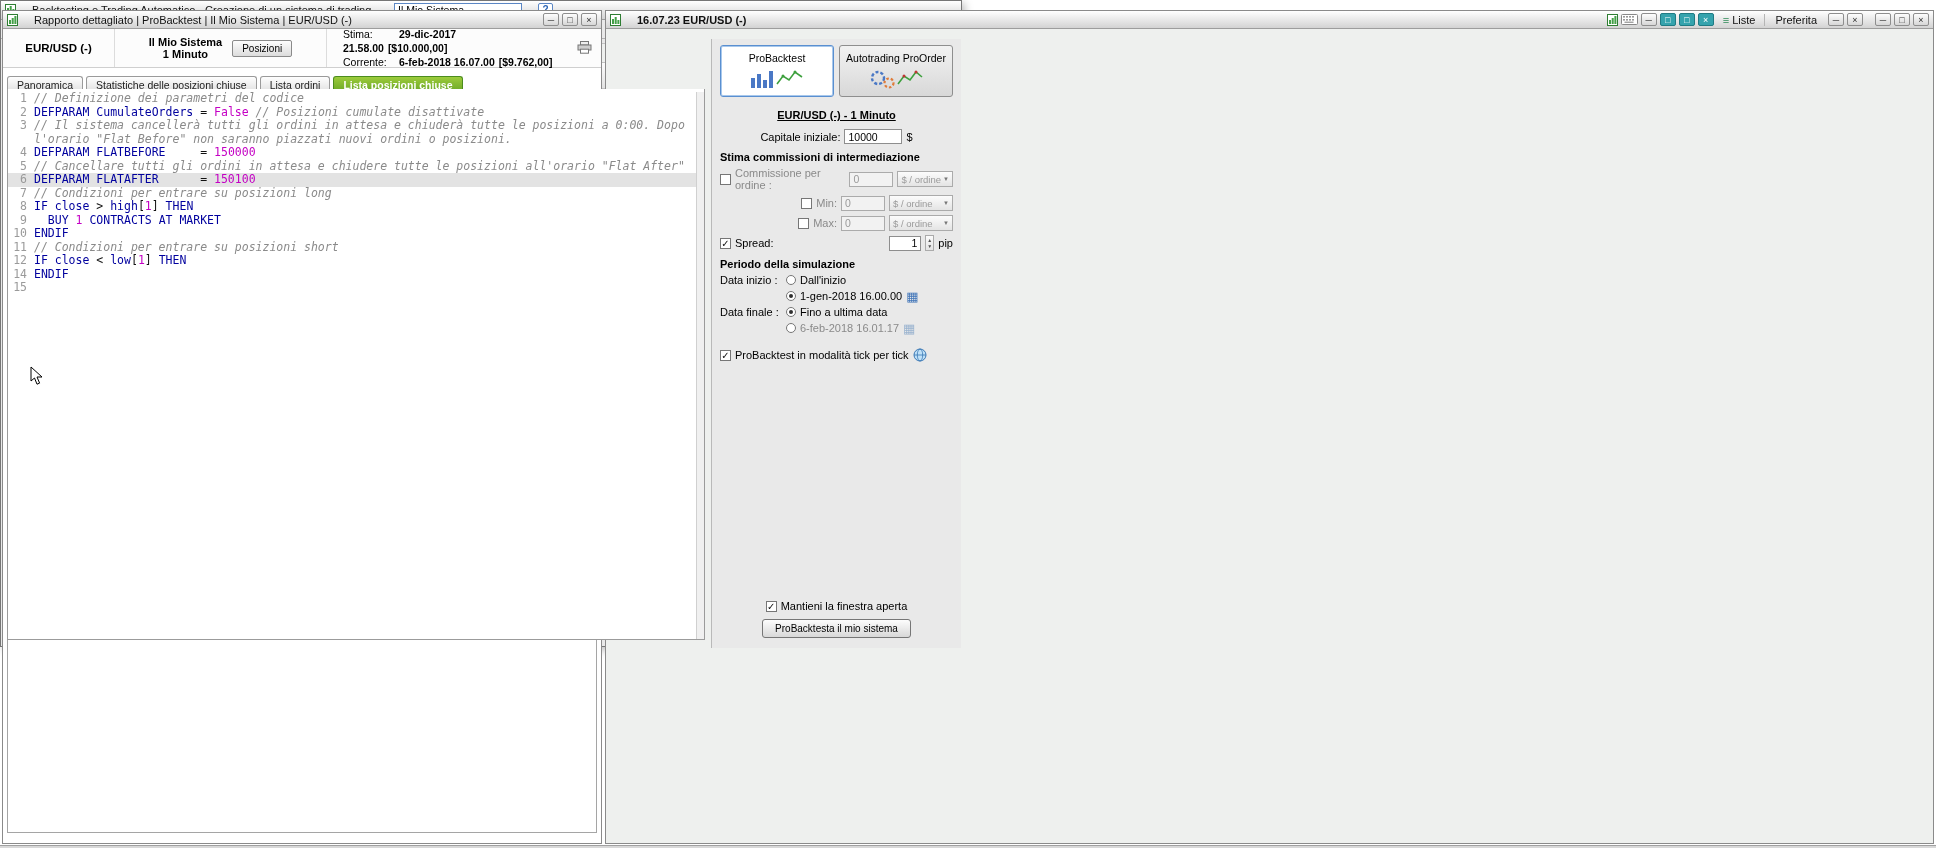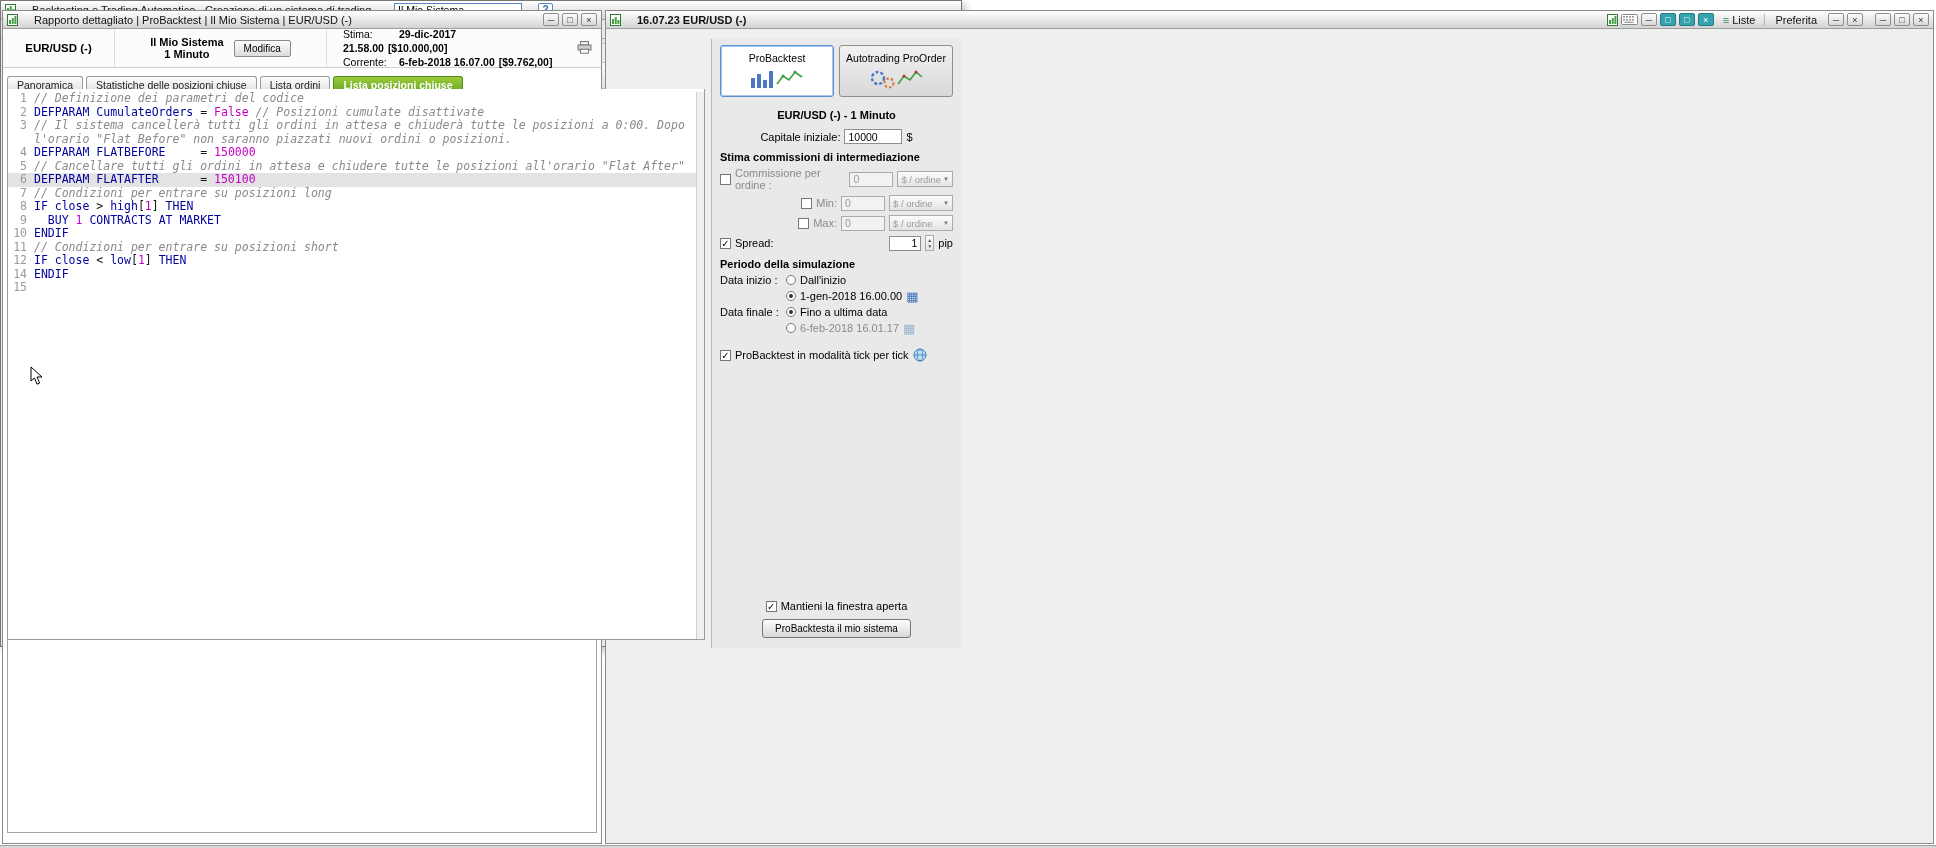--- a/index.html
+++ b/index.html
@@ -162,7 +162,7 @@
           <div>Il Mio Sistema</div>
           <div>1 Minuto</div>
         </div>
-        <button class="mod-btn">Modifica</button>
+        <button class="mod-btn">Posizioni</button>
       </div>
       <div class="rh-dates">
         <div><span class="rh-lab">Stima:</span><span class="b">29-dic-2017 21.58.00</span><span class="b">[$10.000,00]</span></div>

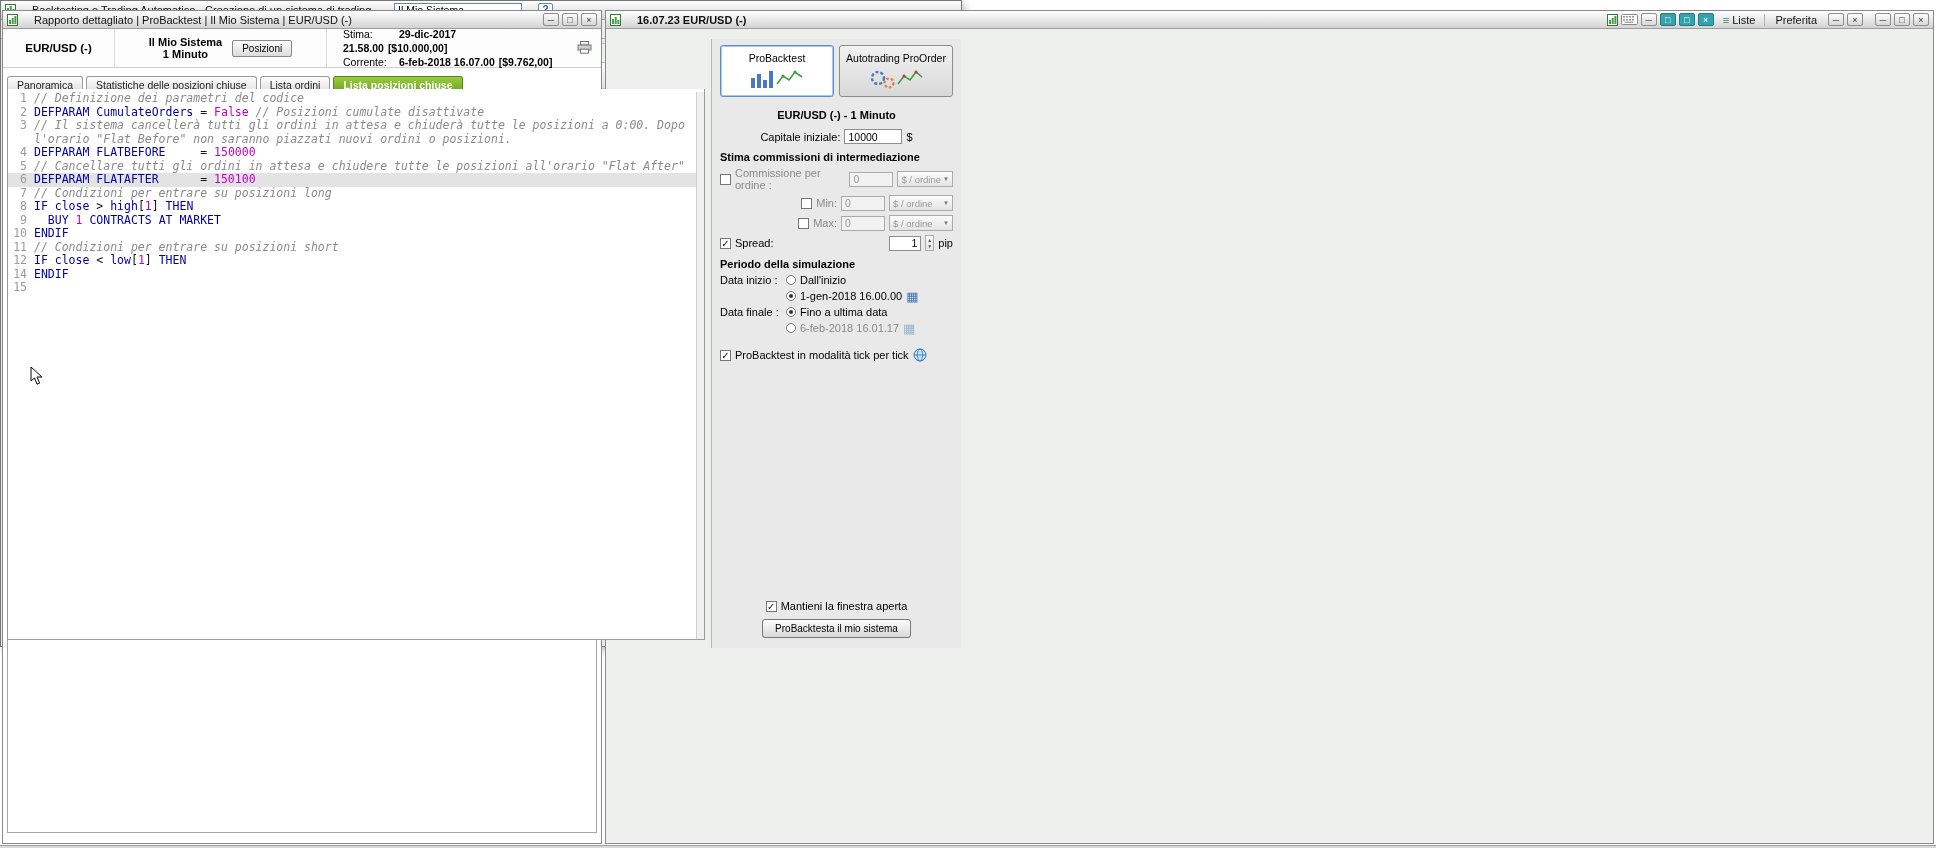--- a/index.html
+++ b/index.html
@@ -100,7 +100,7 @@
   .mode-btn { flex:1; height:52px; border:1px solid #8e8e8e; border-radius:3px; background:linear-gradient(#f2f2f2,#d8d8d8);
               display:flex; flex-direction:column; align-items:center; justify-content:center; gap:4px; font-size:10.5px; }
   .mode-btn.active { background:#fff; border-color:#5a8fd0; box-shadow:inset 0 0 0 1px #a8c8ec; }
-  .instr-line { text-align:center; font-weight:bold; margin:12px 0 8px; }
+  .instr-line { text-align:center; font-weight:bold; margin:12px 0 8px;text-decoration:underline; }
   .sp-row { display:flex; align-items:center; gap:4px; margin:4px 0; }
   .sp-row.center { justify-content:center; }
   .sp-row.right { justify-content:flex-end; }

